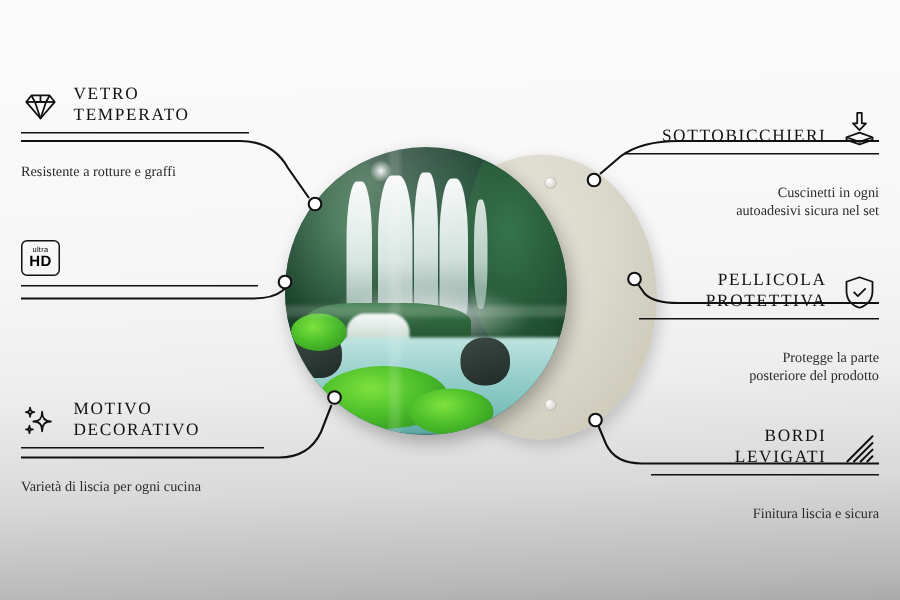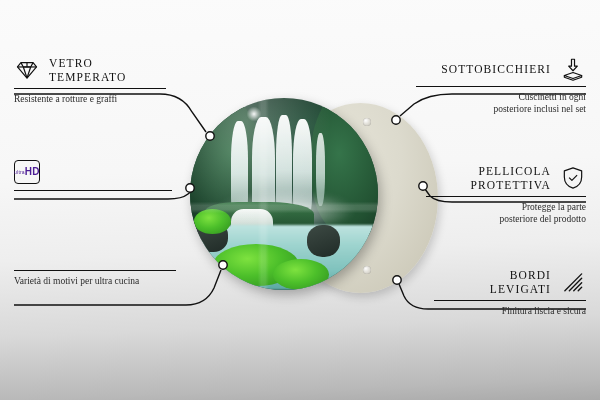--- a/index.html
+++ b/index.html
@@ -80,7 +80,7 @@
 
   
   .feat { position:absolute; }
-  .feat .head { display:flex; align-items:center; gap:9px; }
+  .feat .head { display:flex; align-items:flex-end; gap:9px; }
   .feat .title {
     font-size:11.5px; letter-spacing:1.1px; line-height:14px;
     color:#111; font-weight:400; text-transform:uppercase;

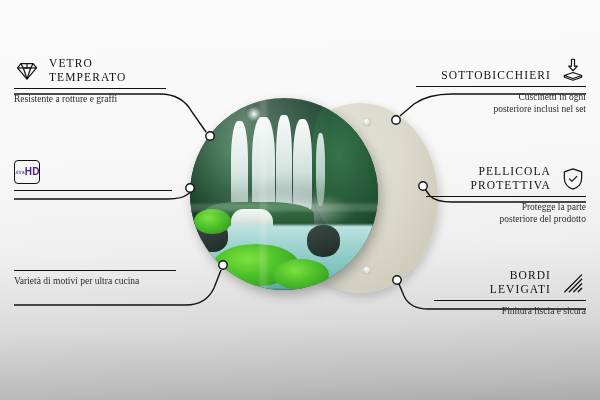--- a/index.html
+++ b/index.html
@@ -91,7 +91,7 @@
   }
   .feat.left .head { justify-content:flex-start; }
   .feat.left .sub { text-align:left; }
-  .feat.right .head { justify-content:flex-end; }
+  .feat.right .head { justify-content:flex-end;margin-top:16px; }
   .feat.right .title { text-align:right; }
   .feat.right .sub { text-align:right; }
 

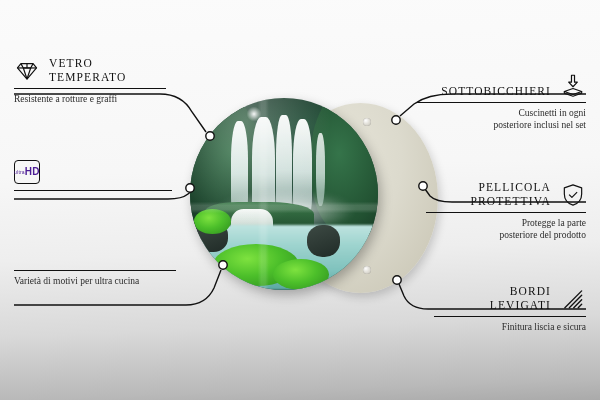--- a/index.html
+++ b/index.html
@@ -87,7 +87,7 @@
   }
   .feat .rule { height:1px; background:#111; margin-top:4px; }
   .feat .sub {
-    font-size:9.5px; line-height:12px; color:#2b2b2b; margin-top:4px;
+    font-size:9.5px; line-height:12px; color:#2b2b2b; margin-top:20px;
   }
   .feat.left .head { justify-content:flex-start; }
   .feat.left .sub { text-align:left; }

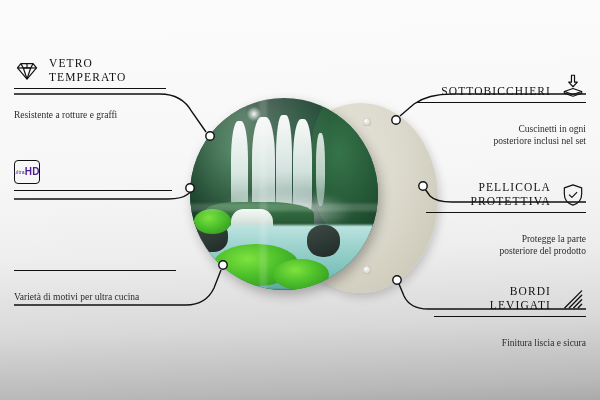--- a/index.html
+++ b/index.html
@@ -229,7 +229,7 @@
     <div class="rule"></div>
     <div class="sub">
       <span>Cuscinetti in ogni</span><br>
-      <span>posteriore inclusi nel set</span>
+      <span>autoadesivi sicura nel set</span>
     </div>
   </div>
 

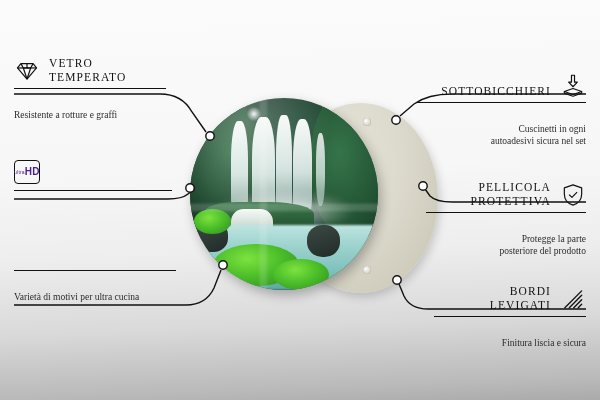--- a/index.html
+++ b/index.html
@@ -100,8 +100,8 @@
 
   .hd-badge {
     width:26px; height:24px; border:1.4px solid #111; border-radius:4px;
-    display:flex; align-items:center; justify-content:center;
-    font-family:"Liberation Sans", sans-serif; line-height:1; color:#4c1d95;
+    display:flex; flex-direction:column; align-items:center; justify-content:center;
+    font-family:"Liberation Sans", sans-serif; line-height:1; color:#000000;
   }
   .hd-badge .u { font-size:5px; letter-spacing:.2px; }
   .hd-badge .h { font-size:10px; font-weight:700; letter-spacing:.3px; }

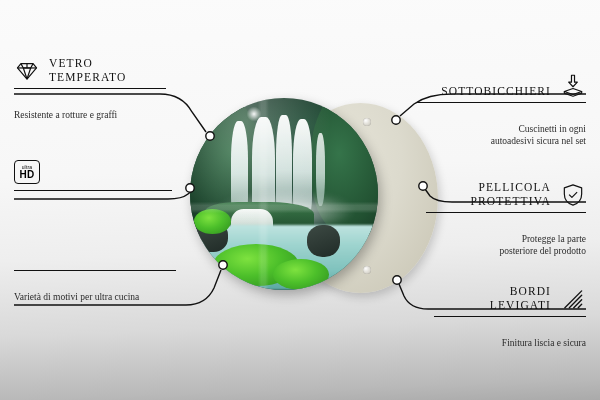--- a/index.html
+++ b/index.html
@@ -207,6 +207,21 @@
   </div>
 
   <div class="feat left f-motivo">
+    <div class="head">
+      <span class="ico">
+        <svg viewBox="0 0 24 24" fill="none" stroke="#111" stroke-width="1.1" stroke-linejoin="round">
+          <path d="M13 6 C13 10.2 14.6 12 18.4 12 C14.6 12 13 13.8 13 18 C13 13.8 11.4 12 7.6 12 C11.4 12 13 10.2 13 6 Z"></path>
+          <path d="M5.6 3.4 C5.6 5.4 6.3 6.2 8.2 6.2 C6.3 6.2 5.6 7 5.6 9 C5.6 7 4.9 6.2 3 6.2 C4.9 6.2 5.6 5.4 5.6 3.4 Z"></path>
+          <path d="M5.2 14.6 C5.2 16.2 5.8 16.9 7.3 16.9 C5.8 16.9 5.2 17.6 5.2 19.2 C5.2 17.6 4.6 16.9 3.1 16.9 C4.6 16.9 5.2 16.2 5.2 14.6 Z"></path>
+        </svg>
+      </span>
+      <div>
+        <div class="title">
+          <span>MOTIVO</span><br>
+          <span>DECORATIVO</span>
+        </div>
+      </div>
+    </div>
     <div class="rule"></div>
     <div class="sub">Varietà di motivi per ultra cucina</div>
   </div>

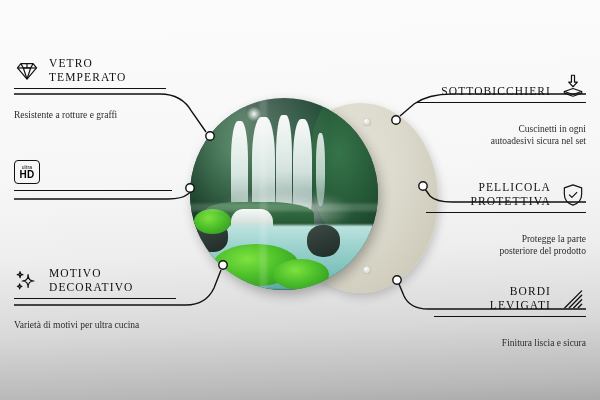--- a/index.html
+++ b/index.html
@@ -223,7 +223,7 @@
       </div>
     </div>
     <div class="rule"></div>
-    <div class="sub">Varietà di motivi per ultra cucina</div>
+    <div class="sub">Varietà di liscia per ogni cucina</div>
   </div>
 
   <div class="feat right f-sotto">

